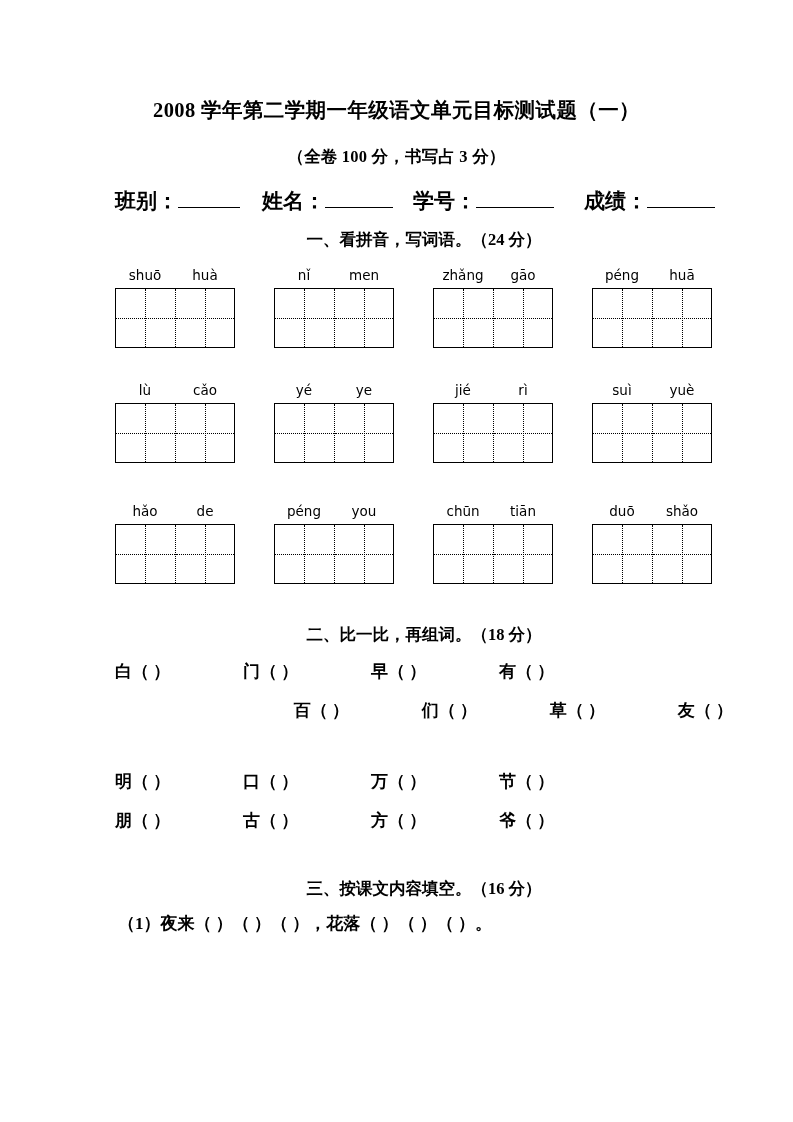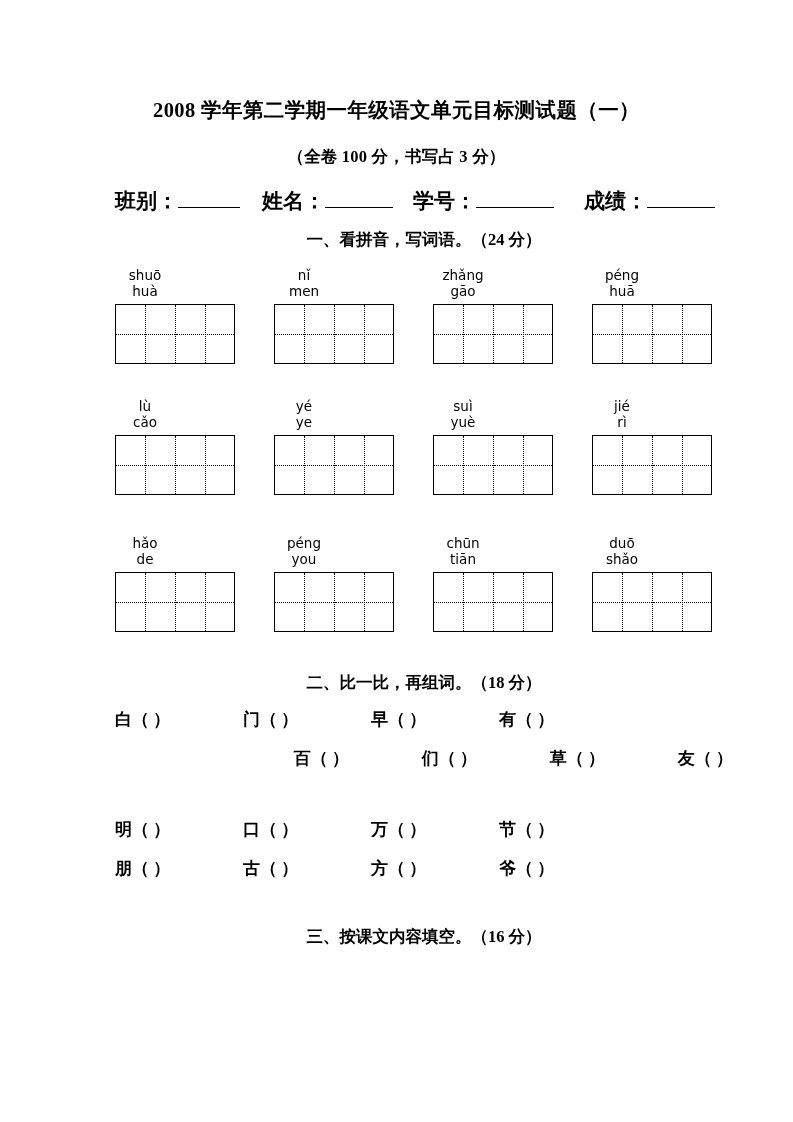--- a/index.html
+++ b/index.html
@@ -88,7 +88,6 @@
     font-size: 13.5px;
     margin-bottom: 5px;
     justify-content: flex-start;
-    flex-direction: column;
   }
   .syl {
     width: 60px;

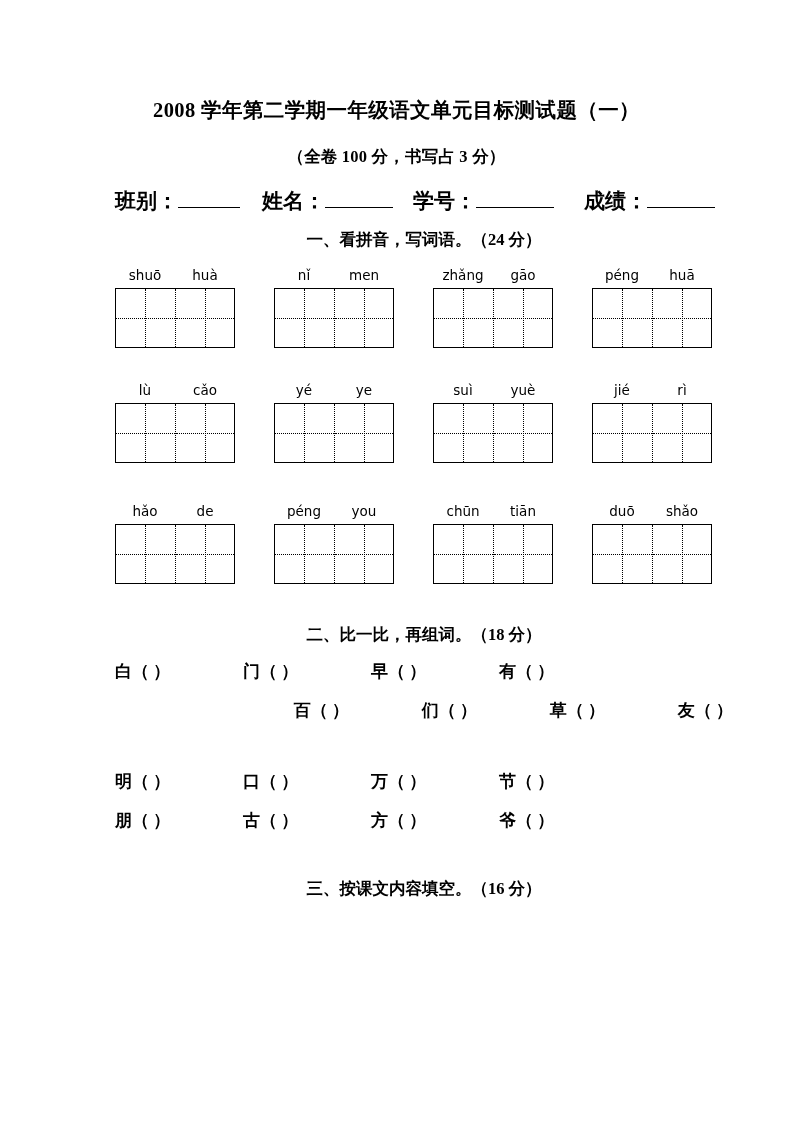--- a/index.html
+++ b/index.html
@@ -228,6 +228,16 @@
       </div>
       <div class="group">
         <div class="syls">
+          <div class="syl">jié</div>
+          <div class="syl">rì</div>
+        </div>
+        <div class="grid">
+          <div class="cell"></div>
+          <div class="cell"></div>
+        </div>
+      </div>
+      <div class="group">
+        <div class="syls">
           <div class="syl">suì</div>
           <div class="syl">yuè</div>
         </div>
@@ -236,16 +246,6 @@
           <div class="cell"></div>
         </div>
       </div>
-      <div class="group">
-        <div class="syls">
-          <div class="syl">jié</div>
-          <div class="syl">rì</div>
-        </div>
-        <div class="grid">
-          <div class="cell"></div>
-          <div class="cell"></div>
-        </div>
-      </div>
     </div>
   </div>
 

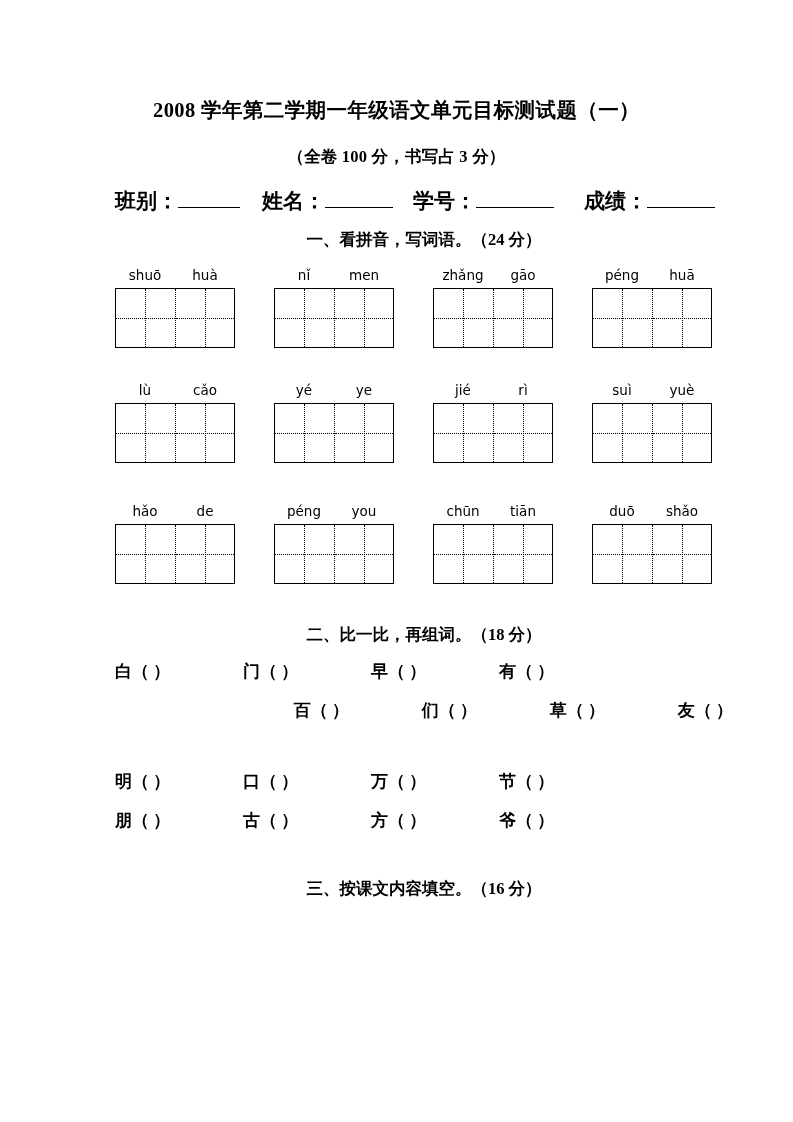--- a/index.html
+++ b/index.html
@@ -311,6 +311,7 @@
 
   <div class="section-head" style="margin-top:46px;">三、按课文内容填空。（16 分）</div>
 
+  <div class="fillline">（1）夜来（    ）（    ）（    ），花落（    ）（    ）（    ）。</div>
 
 </div>
 

